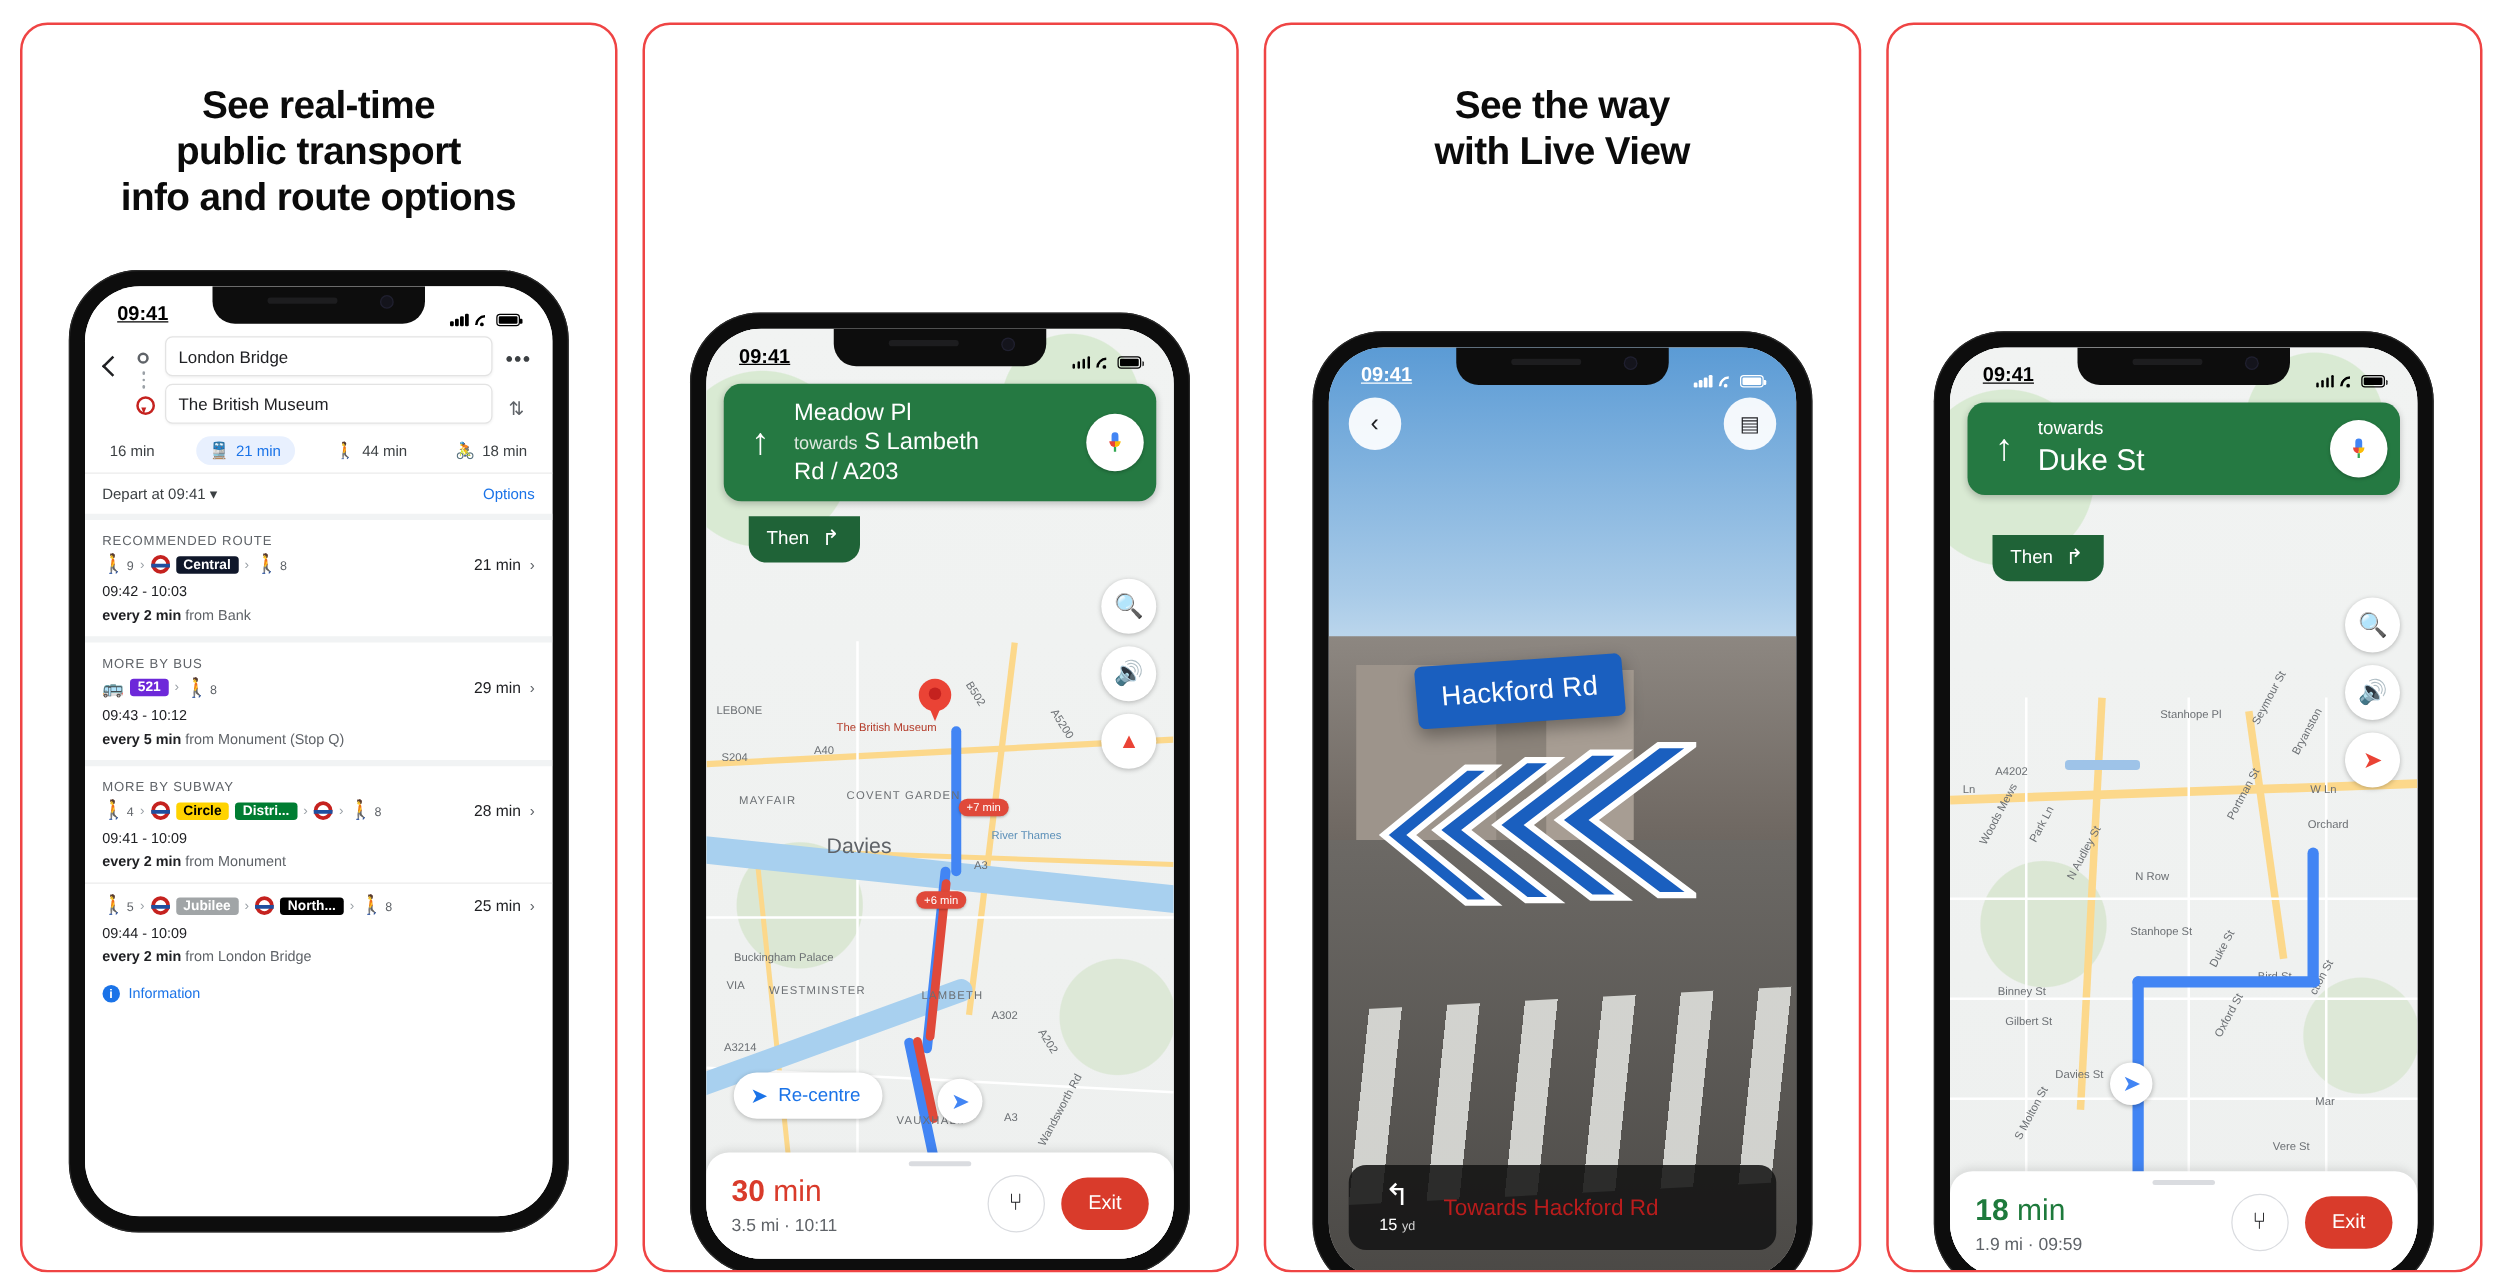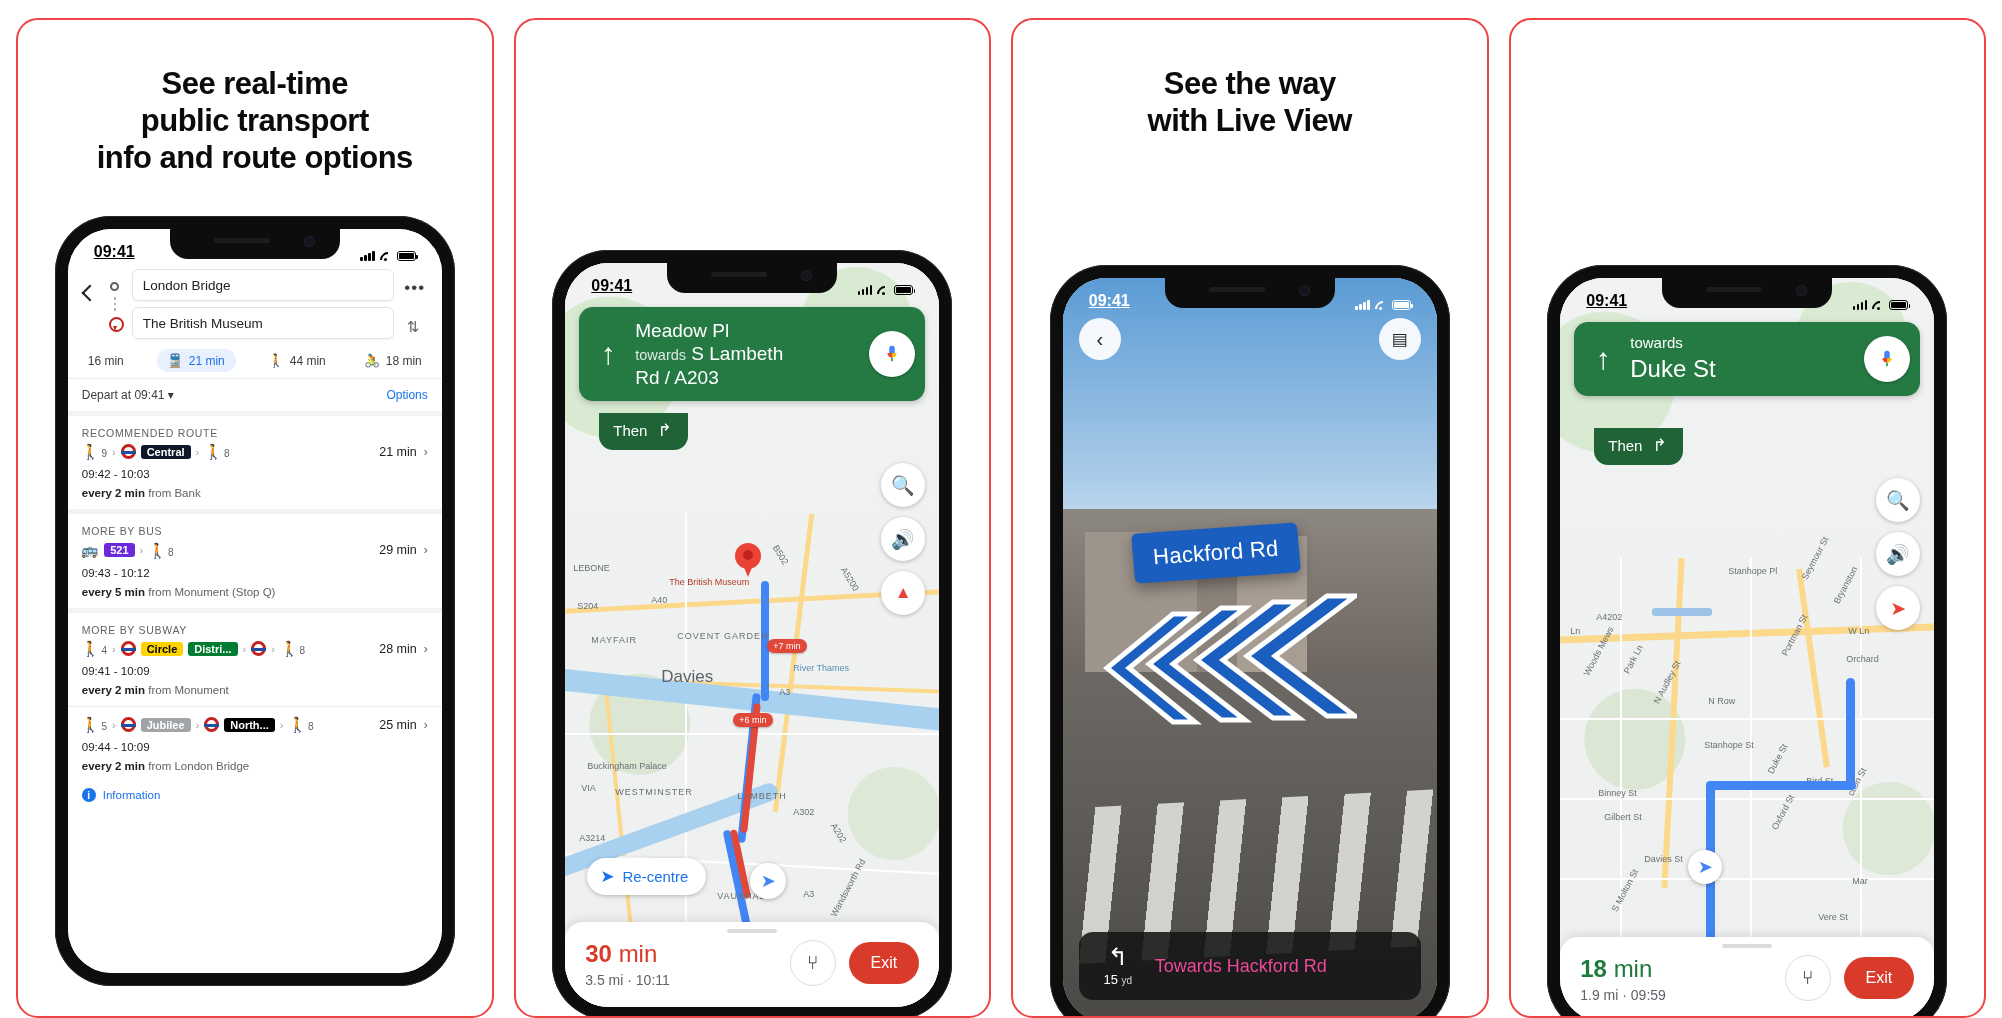--- a/index.html
+++ b/index.html
@@ -216,7 +216,7 @@
   .lv-turn .glyph{font-size:24px;line-height:1;}
   .lv-turn .dist{font-size:13px;margin-top:3px;}
   .lv-turn .dist .u{font-size:10px;color:#d6d6d6;}
-  .lv-dest{flex:1;color:#ec4899;font-size:18px;}
+  .lv-dest{flex:1;color:#b91c1c;font-size:18px;}
 
   
   .p4-route{position:absolute;background:#4285f4;border-radius:5px;z-index:5;}

